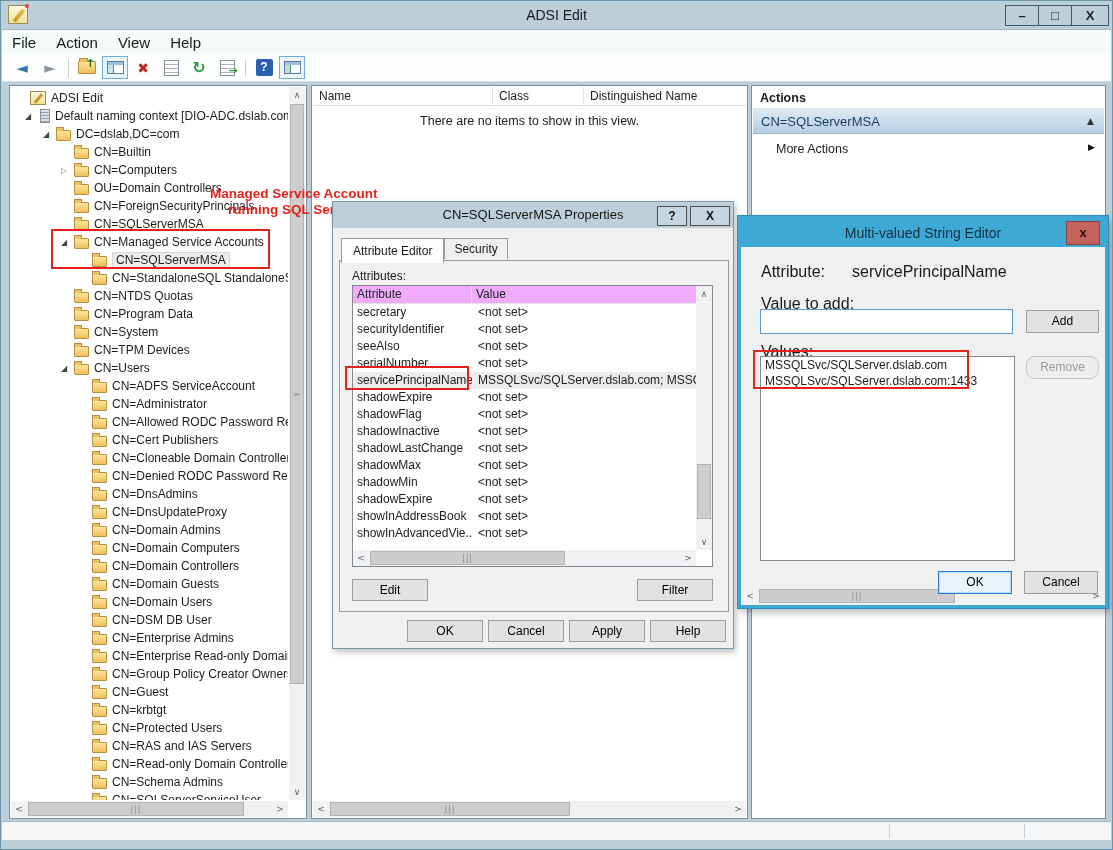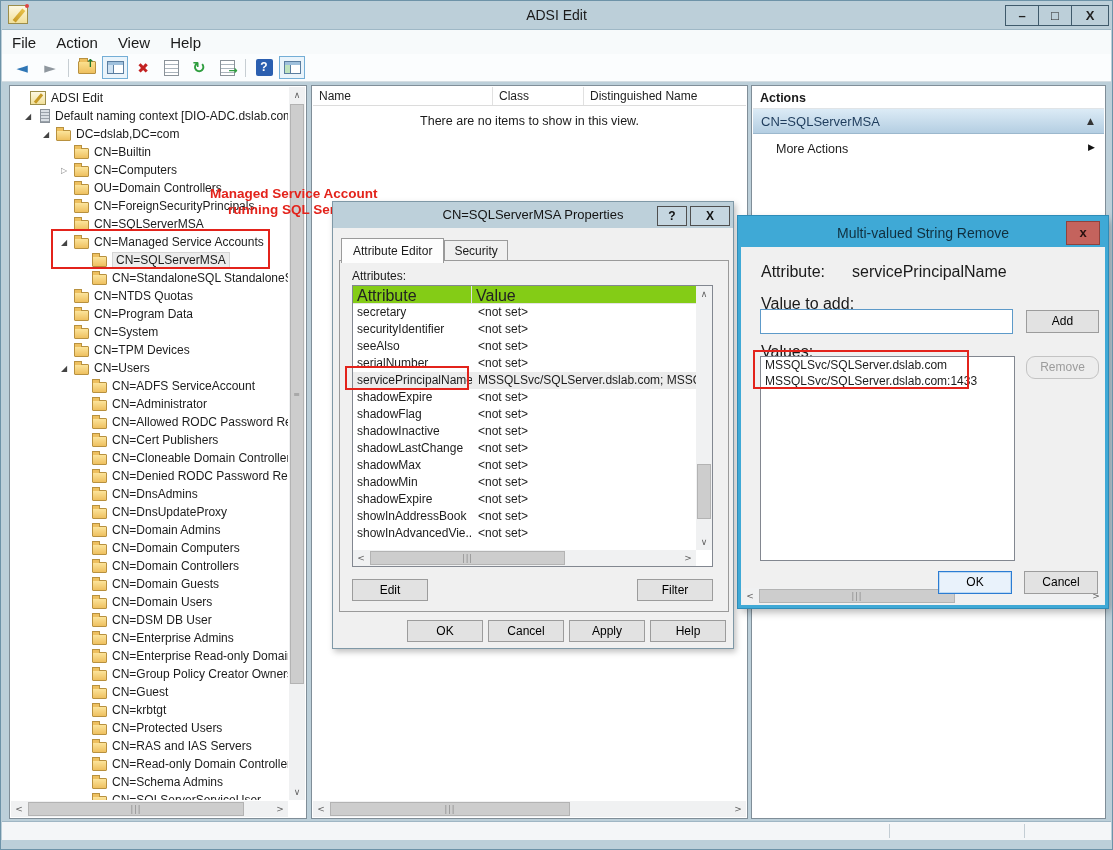--- a/index.html
+++ b/index.html
@@ -658,7 +658,7 @@
   </div>
 
   <div id="mvse-dialog">
-    <div id="mvse-title">Multi-valued String Remove</div>
+    <div id="mvse-title">Multi-valued String Editor</div>
     <div id="mvse-close">x</div>
 
     <div class="mvse-label" id="mvse-attr-label">Attribute:</div>

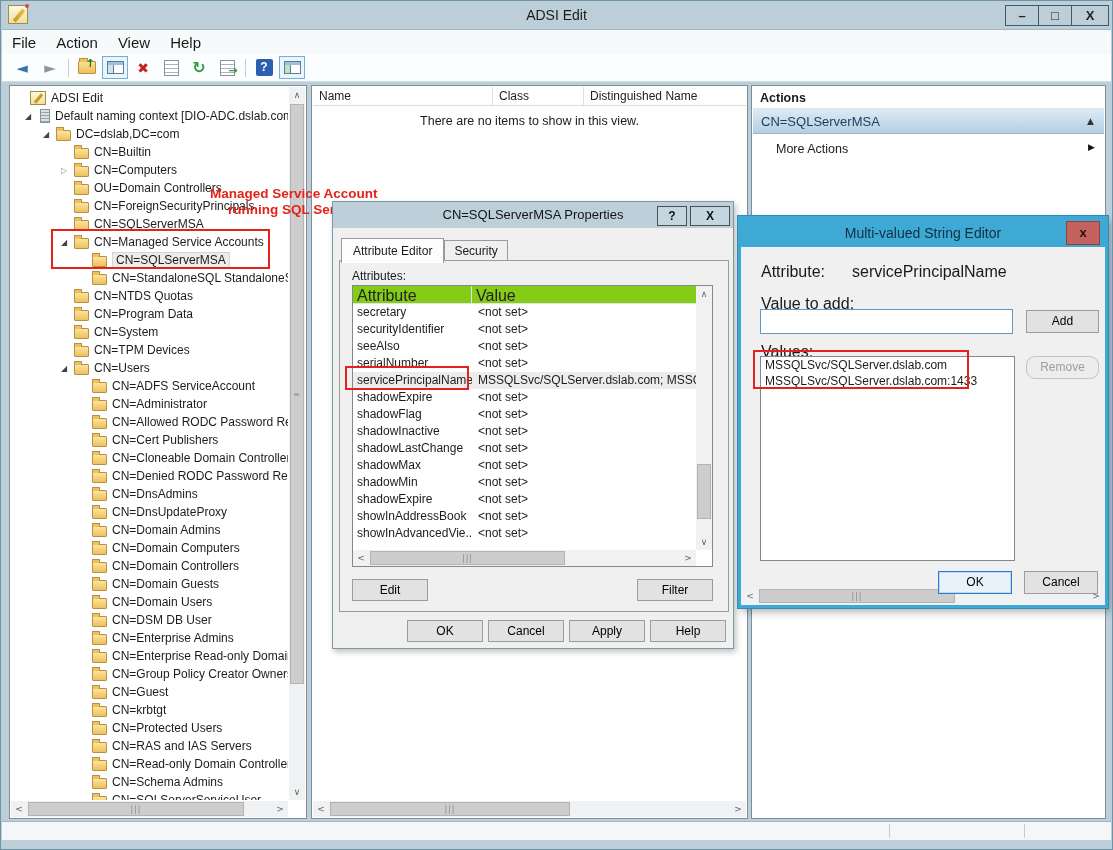--- a/index.html
+++ b/index.html
@@ -137,7 +137,7 @@
         line-height:18px; font-size:12px; font-weight:bold; color:#111; background:#c5d6e0; }
   #props-help  { left:324px; width:30px; }
   #props-close { left:357px; width:40px; }
-  #props-tabs { position:absolute; left:8px; top:36px; display:flex; align-items:center; }
+  #props-tabs { position:absolute; left:8px; top:36px; display:flex; align-items:flex-start; }
   .tab { font-size:12px; padding:3px 9px; border:1px solid #9a9a9a; border-bottom:none;
          background:#f0f0f0; color:#1a1a1a; }
   .tab.active { background:#fdfdfd; padding:5px 11px; position:relative; z-index:2; }

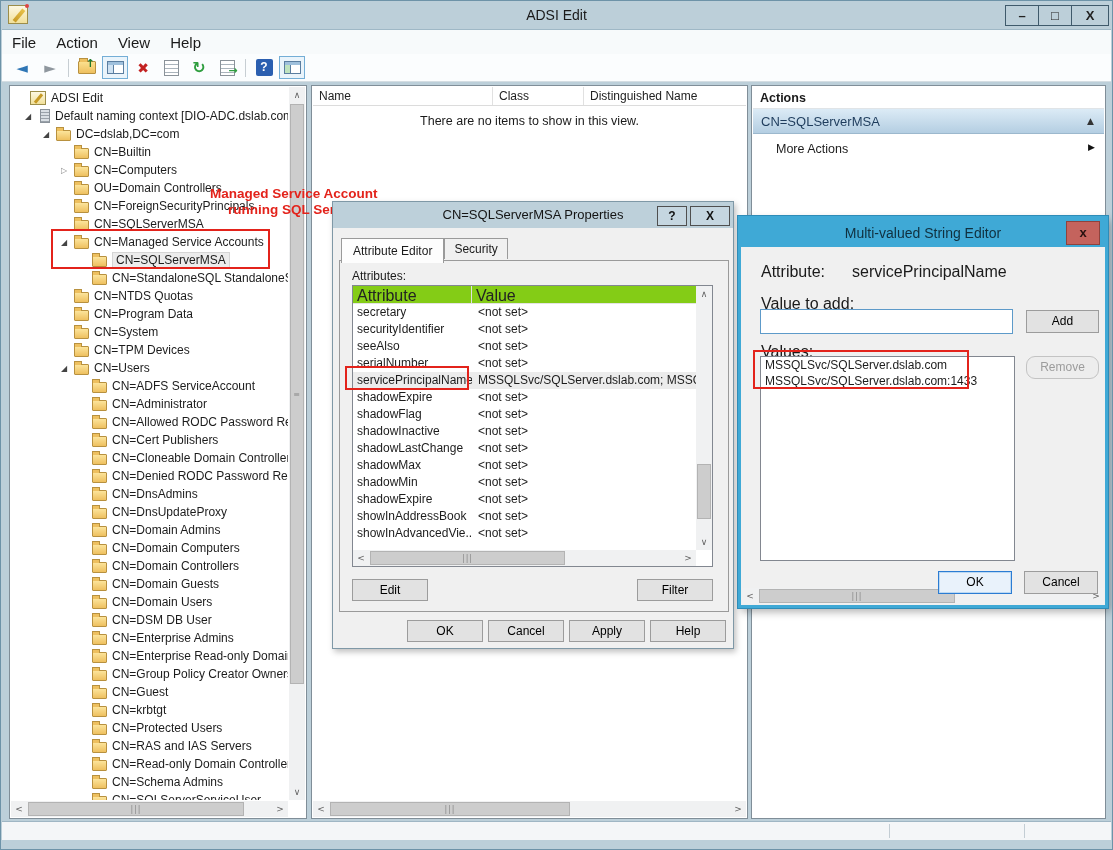--- a/index.html
+++ b/index.html
@@ -147,7 +147,7 @@
   #attr-list { position:absolute; left:12px; top:24px; width:361px; height:282px;
         border:1px solid #828790; background:#fff; overflow:hidden; }
   #attr-head { position:absolute; left:0; top:0; right:16px; height:18px; display:flex;
-        font-size:16px; color:#222; border-bottom:1px solid #e3e3e3; background:#84cc16; }
+        font-size:12px; color:#222; border-bottom:1px solid #e3e3e3; background:#f0abfc; }
   #attr-head .hcell { padding:1px 0 0 4px; border-right:1px solid #e1e1e1; }
   #attr-head .hA { width:119px; flex:none; }
   #attr-head .hV { flex:1; }

